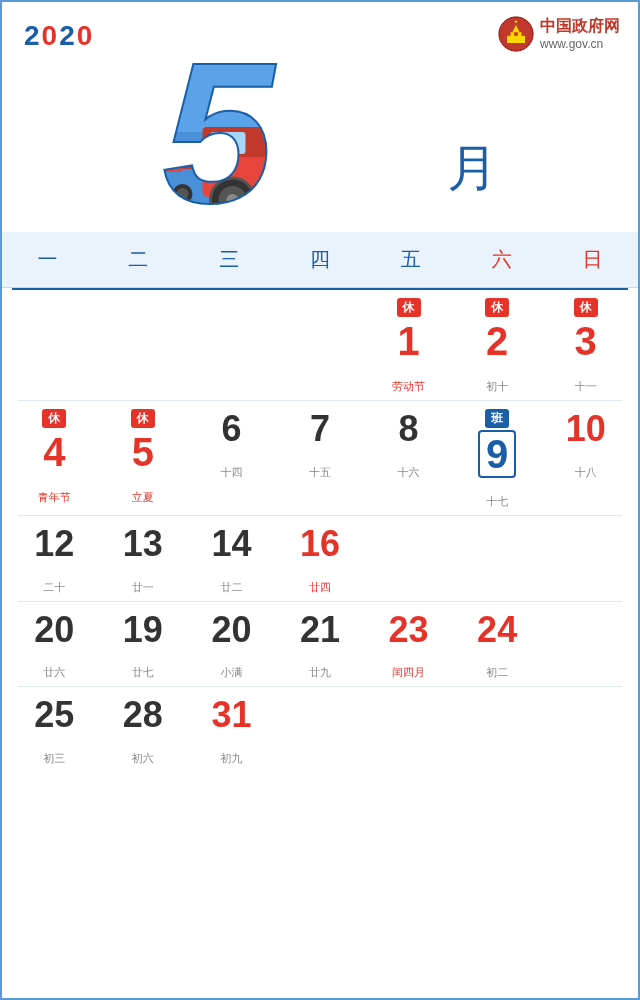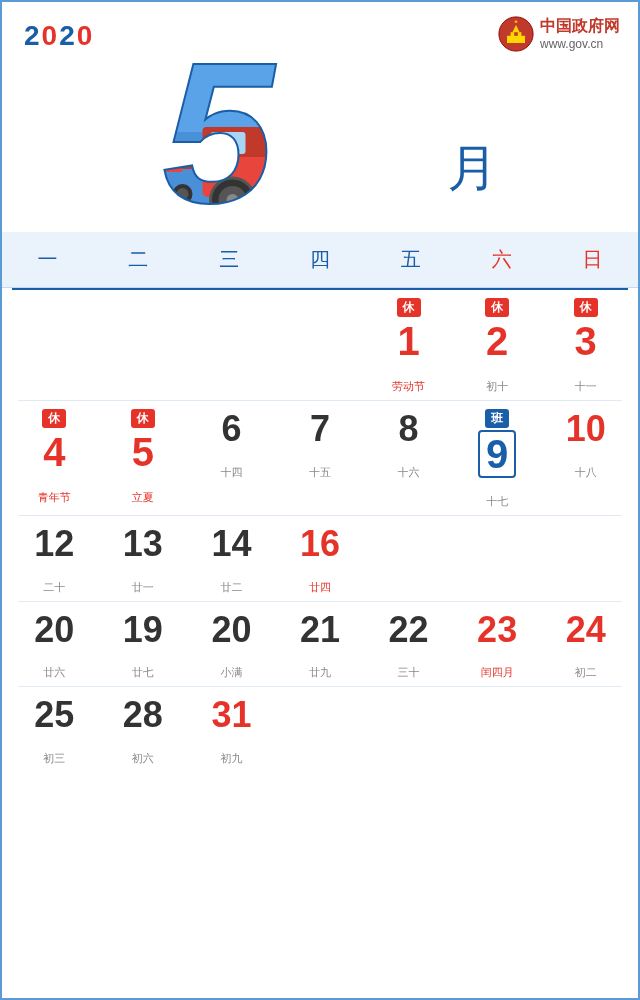--- a/index.html
+++ b/index.html
@@ -395,10 +395,6 @@
       <span class="lunar">廿九</span>
     </div>
     <div class="cal-cell">
-      <span class="day-num">22</span>
-      <span class="lunar">三十</span>
-    </div>
-    <div class="cal-cell">
       <span class="day-num red">23</span>
       <span class="lunar red">闰四月</span>
     </div>

